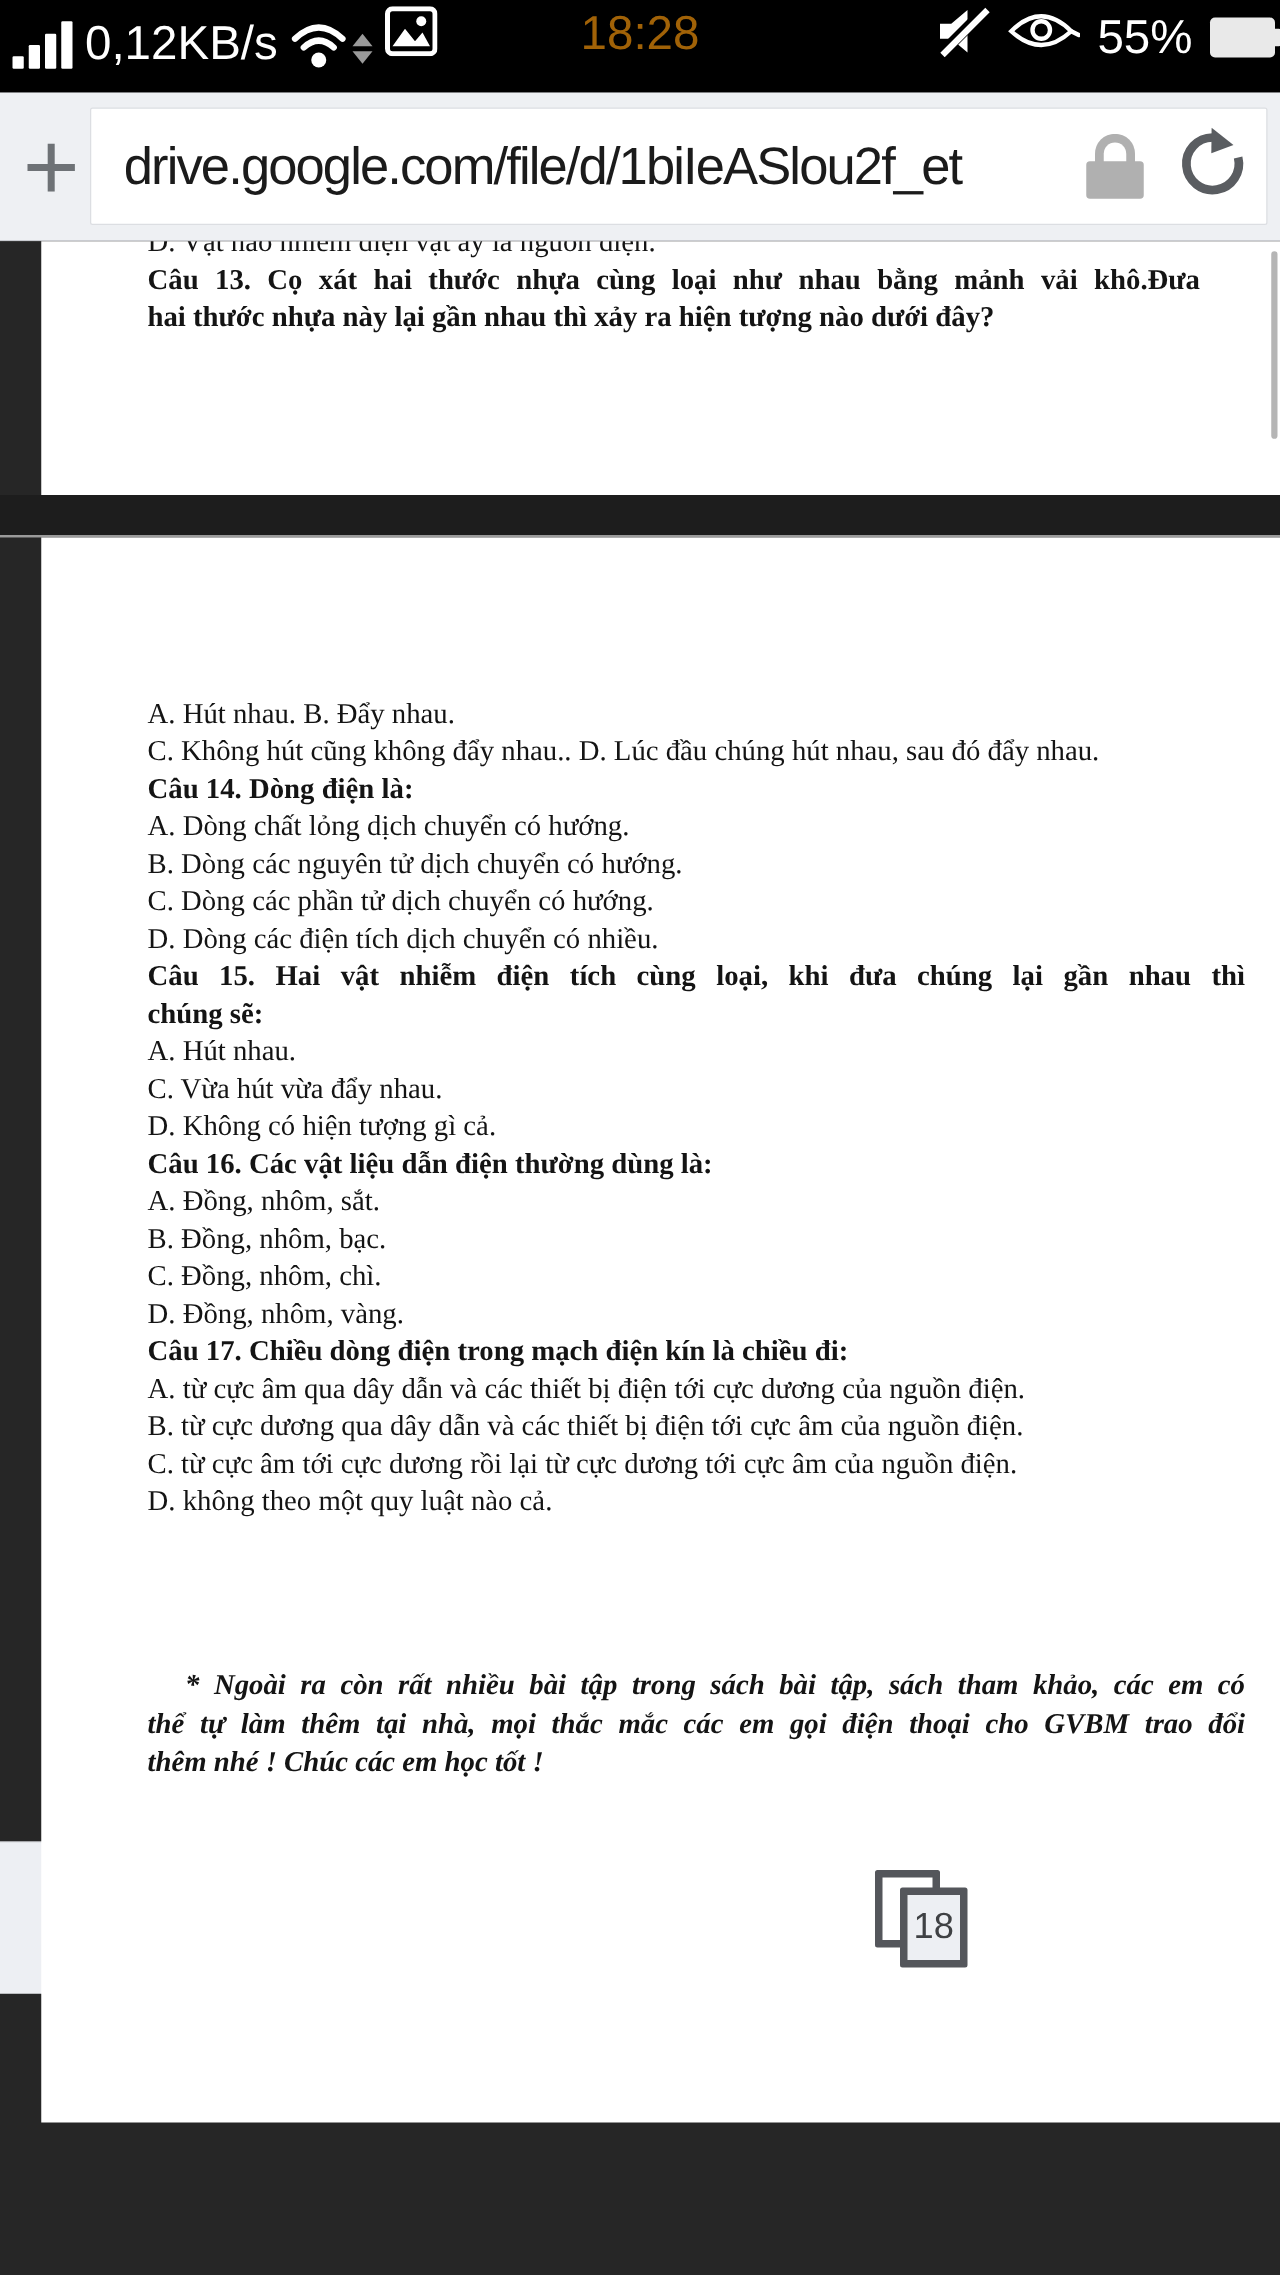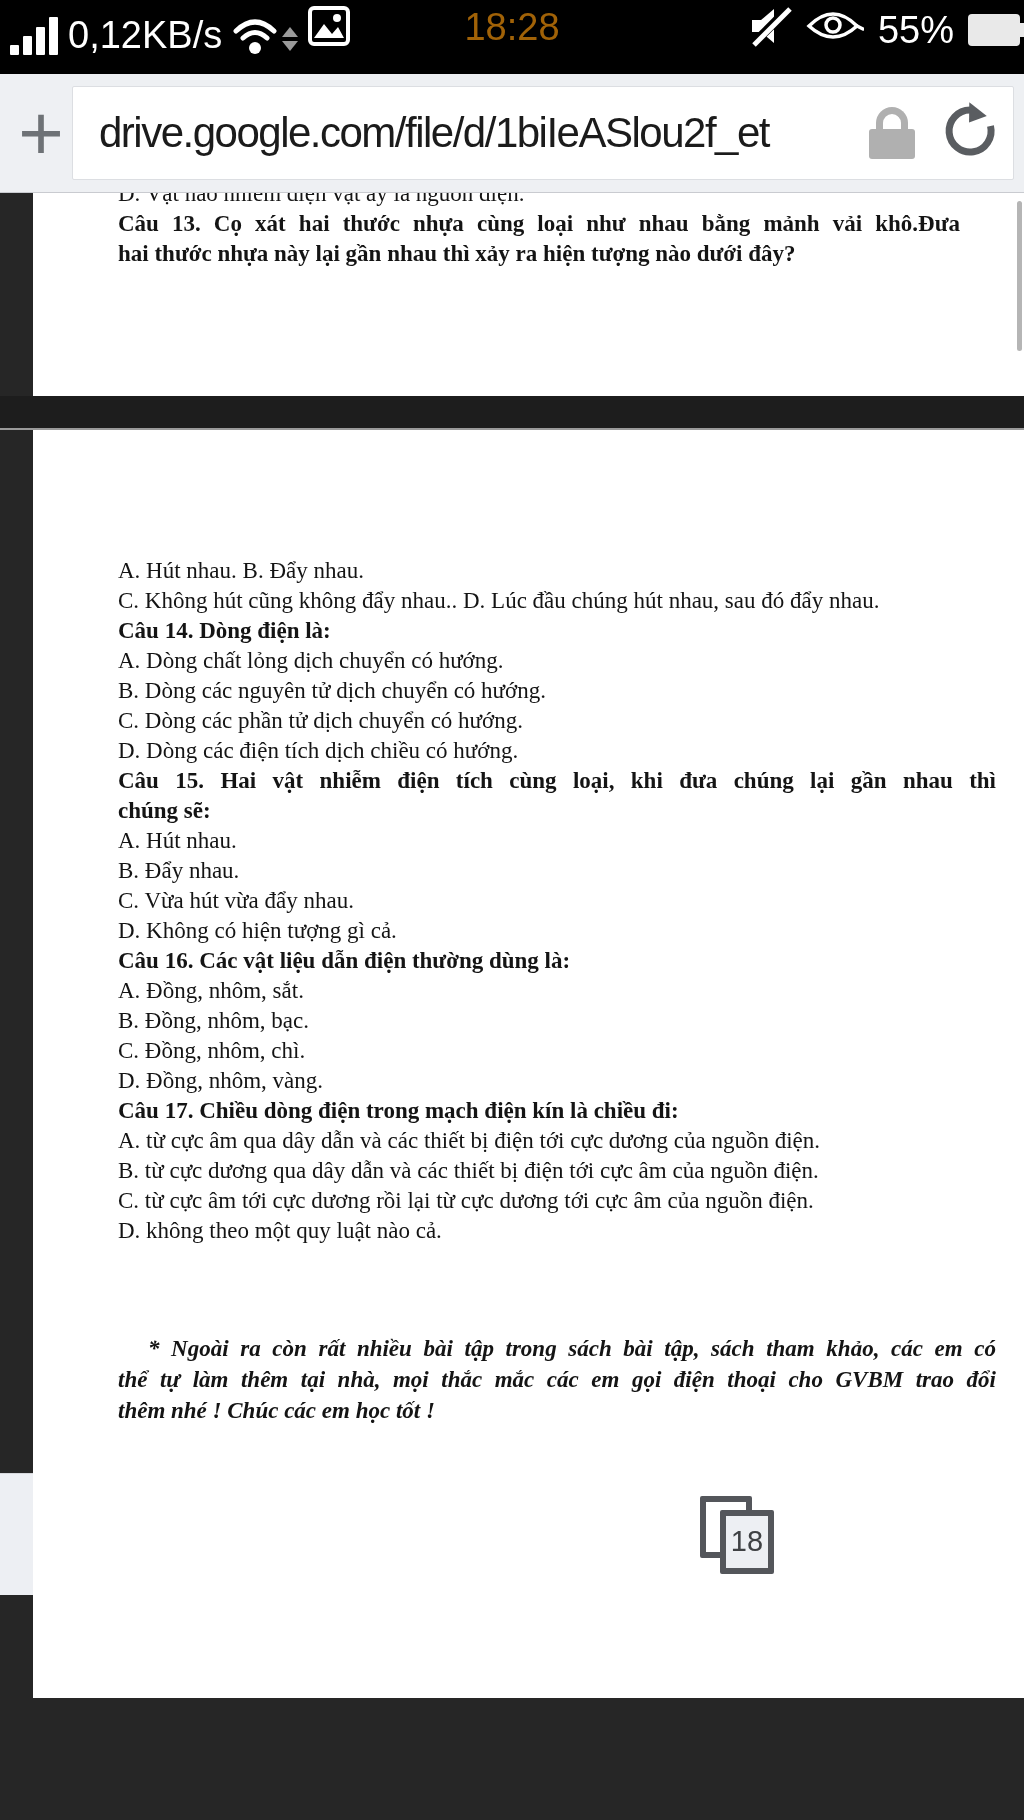--- a/index.html
+++ b/index.html
@@ -167,7 +167,7 @@
         <div class="doc-line ">A. Dòng chất lỏng dịch chuyển có hướng.</div>
         <div class="doc-line ">B. Dòng các nguyên tử dịch chuyển có hướng.</div>
         <div class="doc-line ">C. Dòng các phần tử dịch chuyển có hướng.</div>
-        <div class="doc-line ">D. Dòng các điện tích dịch chiều có hướng.</div>
+        <div class="doc-line ">D. Dòng các điện tích dịch chuyển có nhiều.</div>
         <div class="doc-line bold justify">Câu 15. Hai vật nhiễm điện tích cùng loại, khi đưa chúng lại gần nhau thì</div>
         <div class="doc-line bold">chúng sẽ:</div>
         <div class="doc-line ">A. Hút nhau.</div>

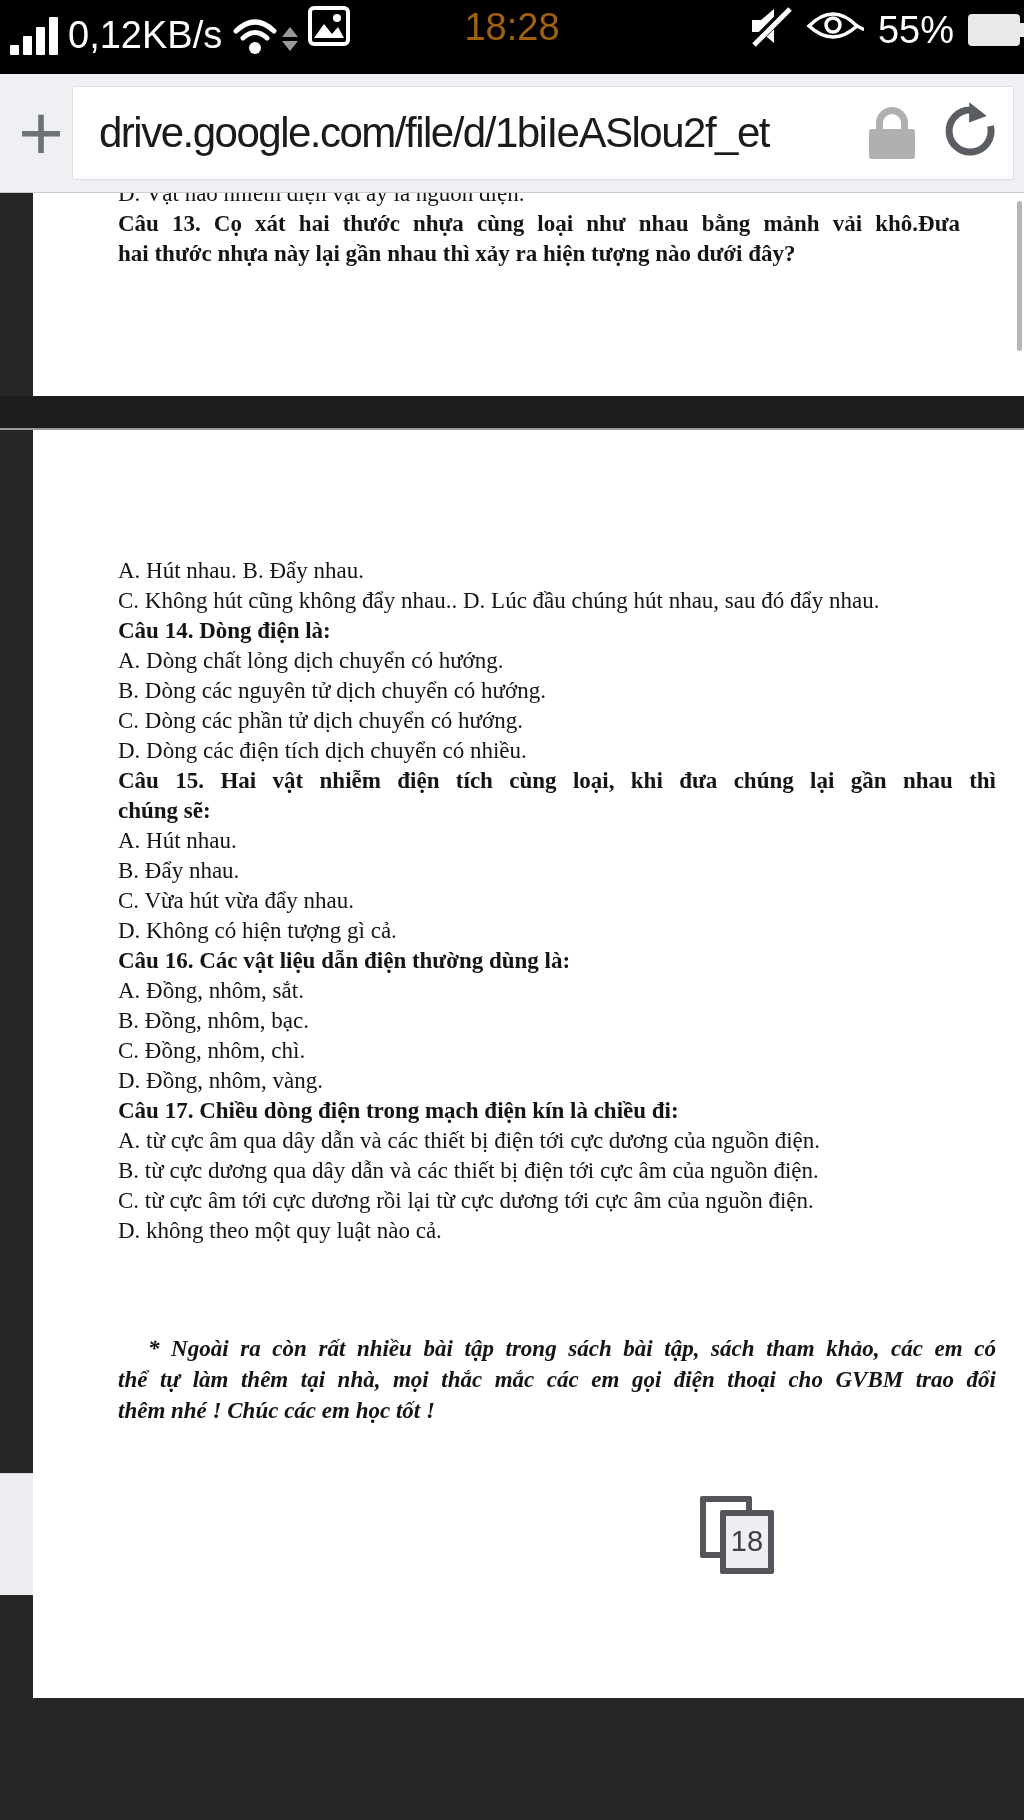--- a/index.html
+++ b/index.html
@@ -171,7 +171,6 @@
         <div class="doc-line bold justify">Câu 15. Hai vật nhiễm điện tích cùng loại, khi đưa chúng lại gần nhau thì</div>
         <div class="doc-line bold">chúng sẽ:</div>
         <div class="doc-line ">A. Hút nhau.</div>
-        <div class="doc-line ">B. Đẩy nhau.</div>
         <div class="doc-line ">C. Vừa hút vừa đẩy nhau.</div>
         <div class="doc-line ">D. Không có hiện tượng gì cả.</div>
         <div class="doc-line bold">Câu 16. Các vật liệu dẫn điện thường dùng là:</div>

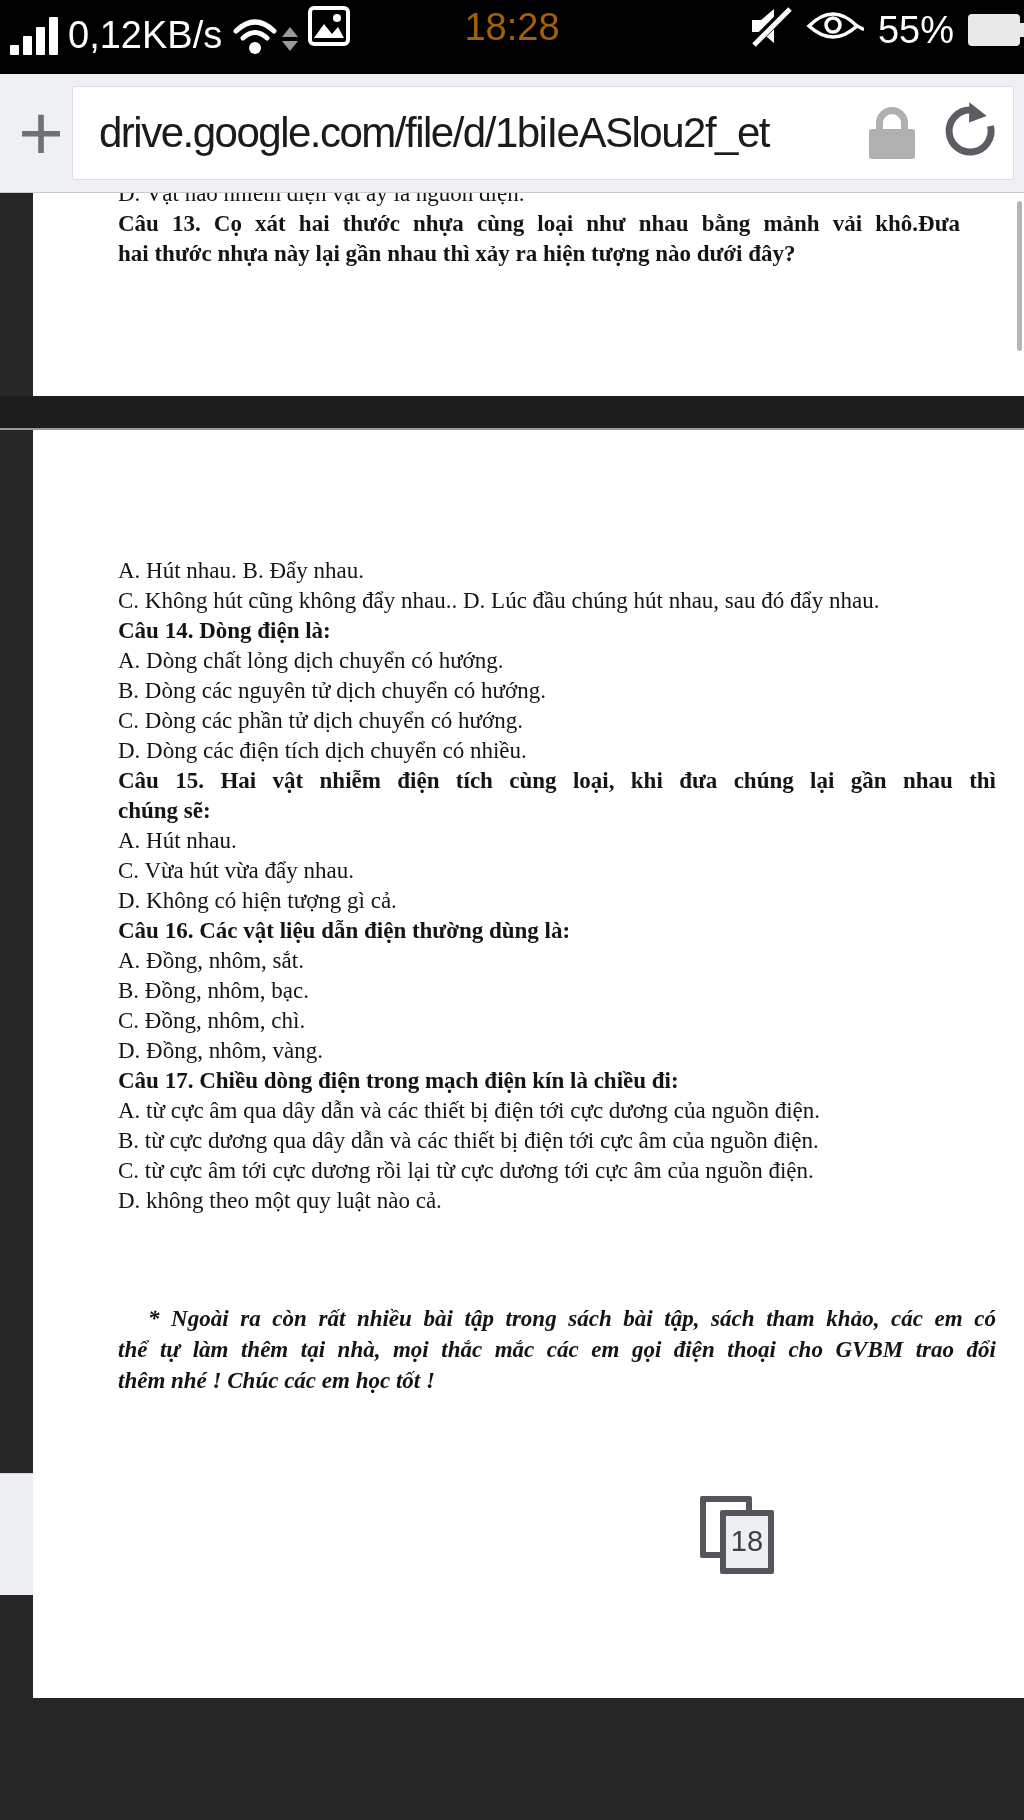--- a/index.html
+++ b/index.html
@@ -63,7 +63,7 @@
   .doc-line.justify { white-space:normal; text-align:justify; text-align-last:justify; }
   .doc-line.clipped { margin-top:-14px; }
   .doc-line.note { font-weight:bold; font-style:italic; line-height:31px; }
-  .doc-line.gap-top { margin-top:87px; }
+  .doc-line.gap-top { margin-top:116px; }
   .doc-line.indent { text-indent:30px; }
   .scrollbar-thumb { position:absolute; right:2px; top:8px; width:5px; height:150px; background:#b5b5b5; border-radius:3px; }
 

